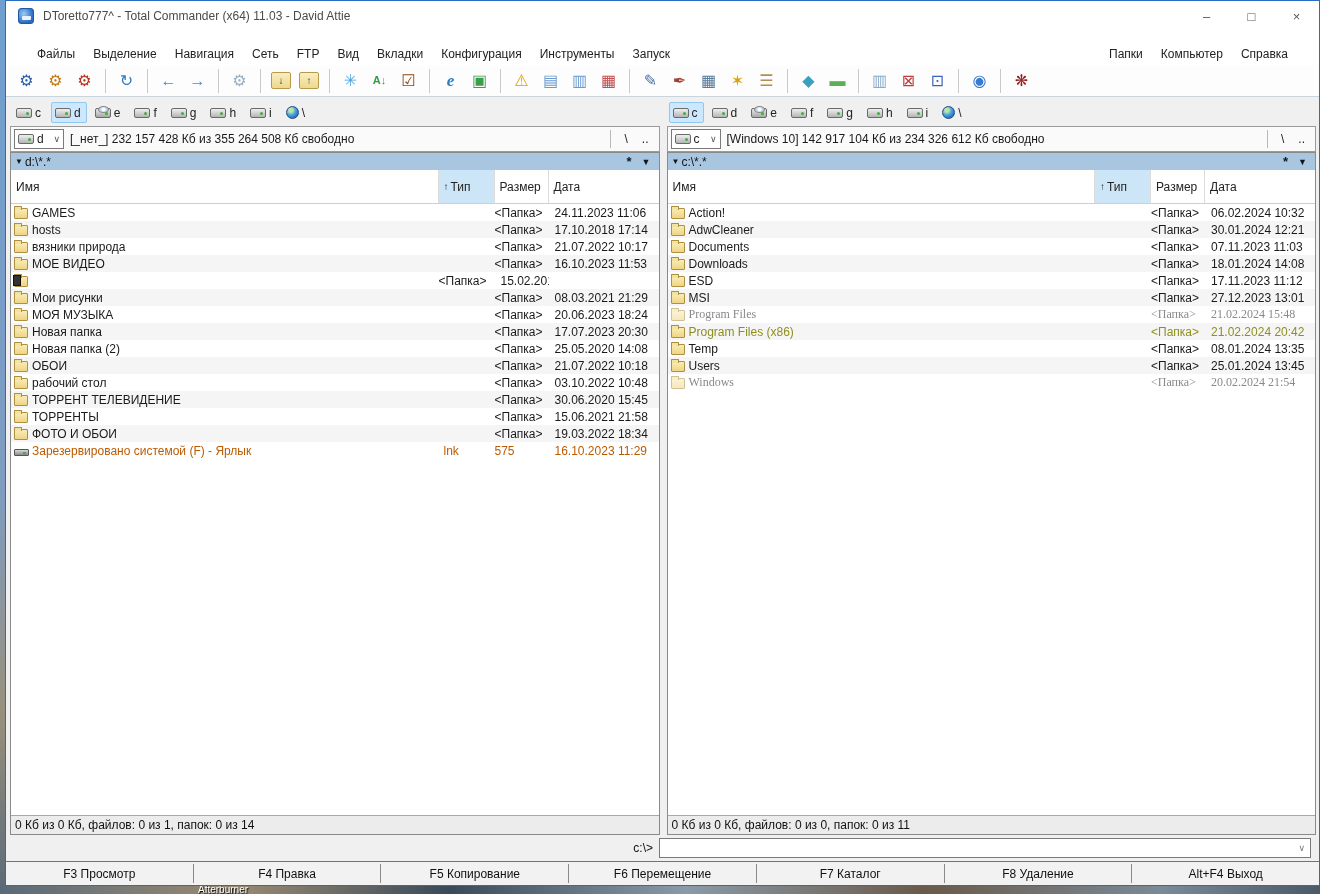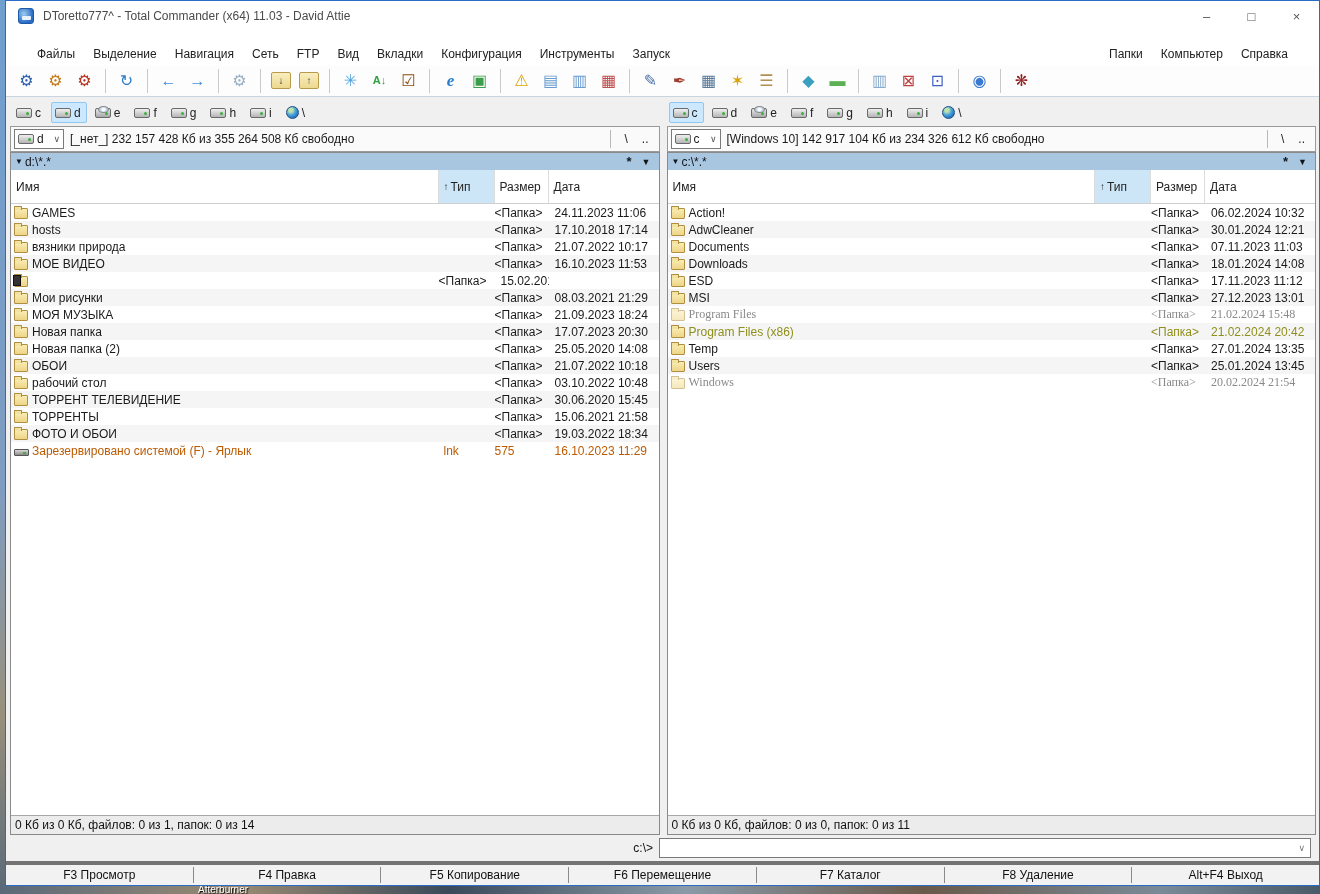--- a/index.html
+++ b/index.html
@@ -356,7 +356,7 @@
                 <span class="fcell f-name">МОЯ МУЗЫКА</span>
                 <span class="fcell f-type"></span>
                 <span class="fcell f-size">&lt;Папка&gt;</span>
-                <span class="fcell f-date">21.09.2023 18:24</span>
+                <span class="fcell f-date">20.06.2023 18:24</span>
               </div>
               <div class="frow alt st-normal">
                 <span class="icon-wrap">

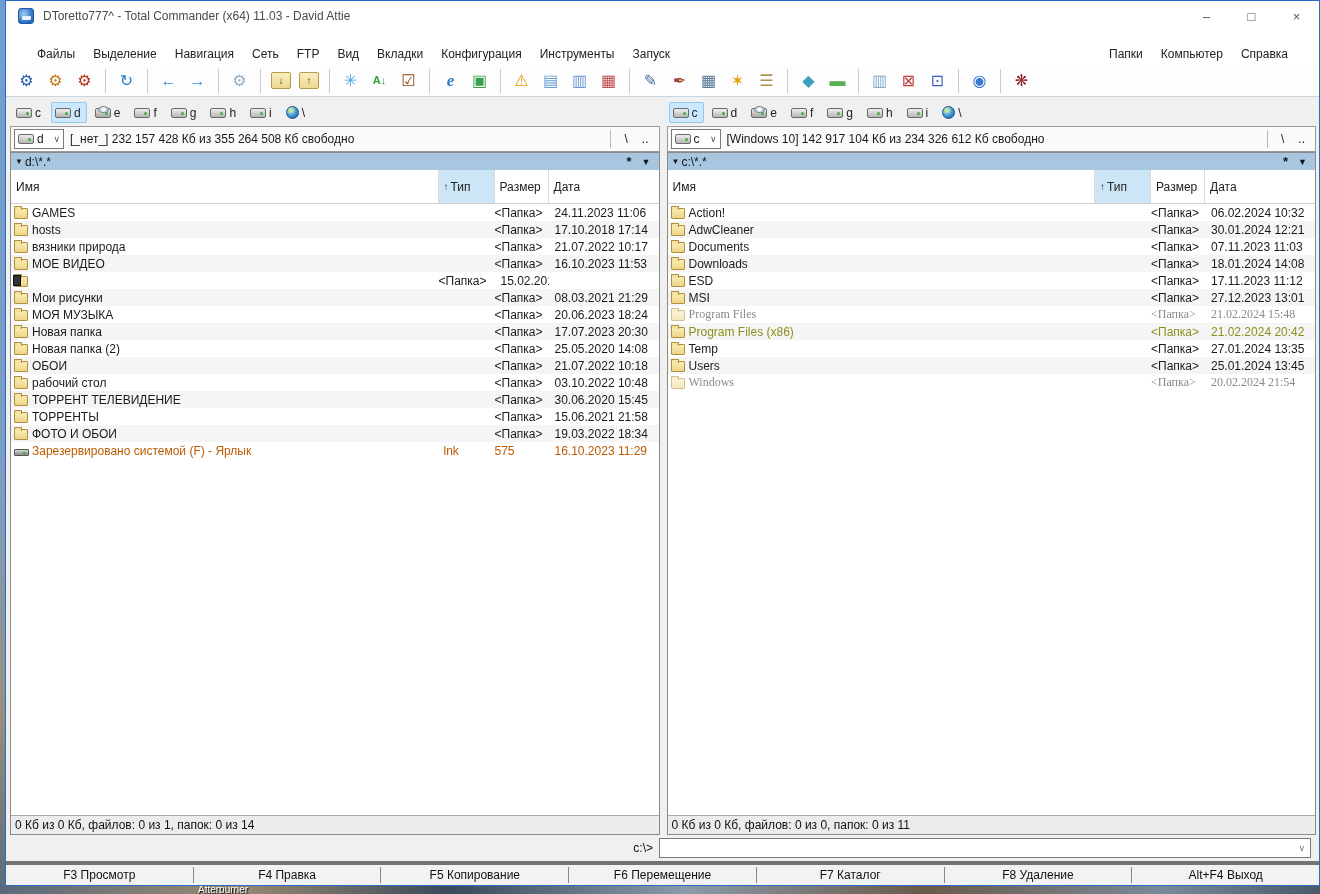--- a/index.html
+++ b/index.html
@@ -581,7 +581,7 @@
                 <span class="fcell f-name">Temp</span>
                 <span class="fcell f-type"></span>
                 <span class="fcell f-size">&lt;Папка&gt;</span>
-                <span class="fcell f-date">27.01.2024 13:35</span>
+                <span class="fcell f-date">08.01.2024 13:35</span>
               </div>
               <div class="frow alt st-normal">
                 <span class="icon-wrap">

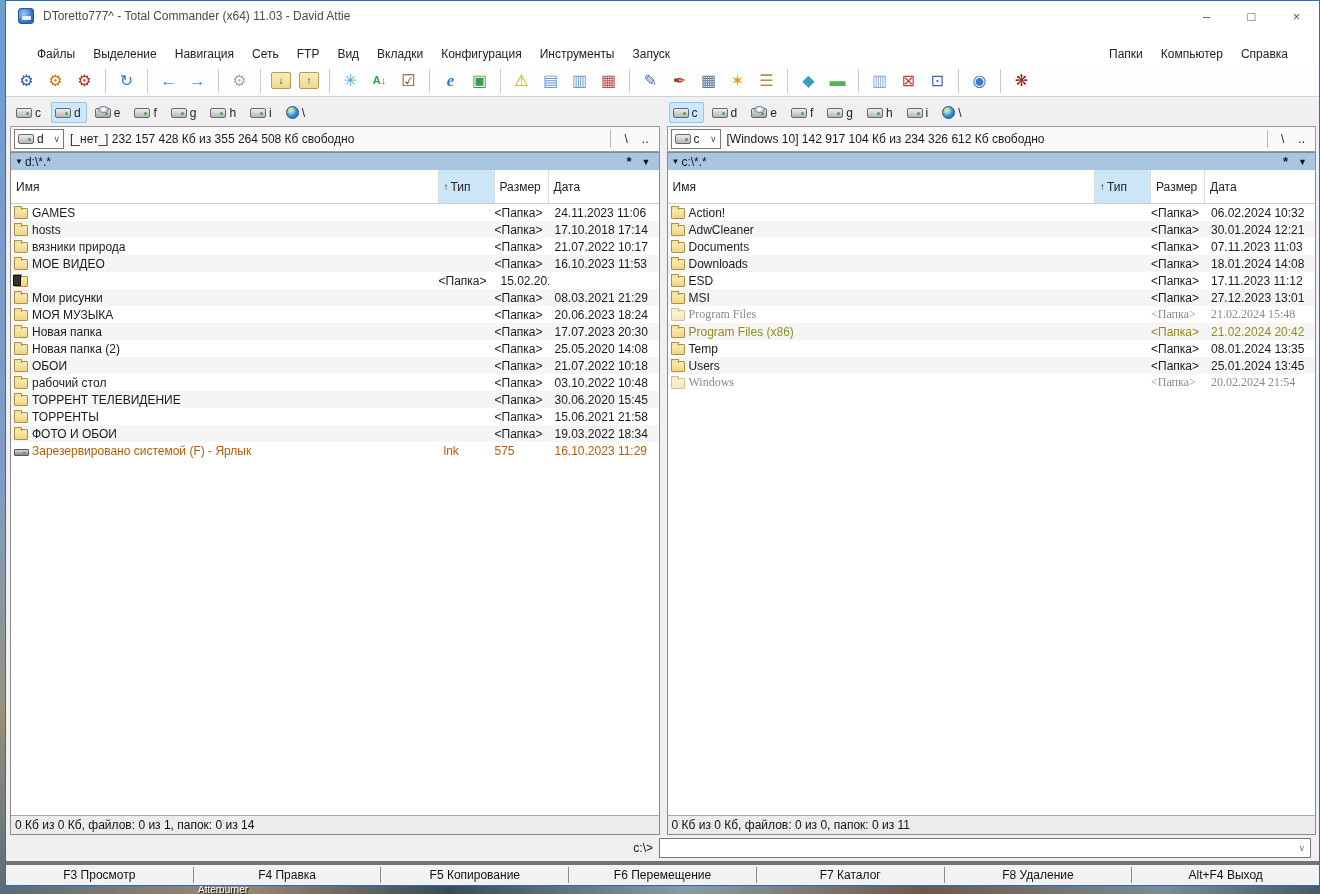--- a/index.html
+++ b/index.html
@@ -139,7 +139,7 @@
   .cmd-input { flex:1; border:none; outline:none; height:16px; font-family:"Liberation Sans",sans-serif; font-size:12px; padding:0 4px; }
   .cmd-chevron { font-size:9px; color:#777; padding:0 5px; }
   
-  .fkeys { height:24px; display:flex; align-items:stretch; background:#f2f2f2; border-top:4px solid #737373; flex:0 0 auto; }
+  .fkeys { height:24px; display:flex; align-items:stretch; background:#f2f2f2; border-top:1px solid #737373; flex:0 0 auto; }
   .fkey-btn { flex:1 1 0; display:flex; align-items:center; justify-content:center; color:#111; }
   .fkey-sep { width:1px; background:#8a8a8a; margin:2px 0; }
 </style>

